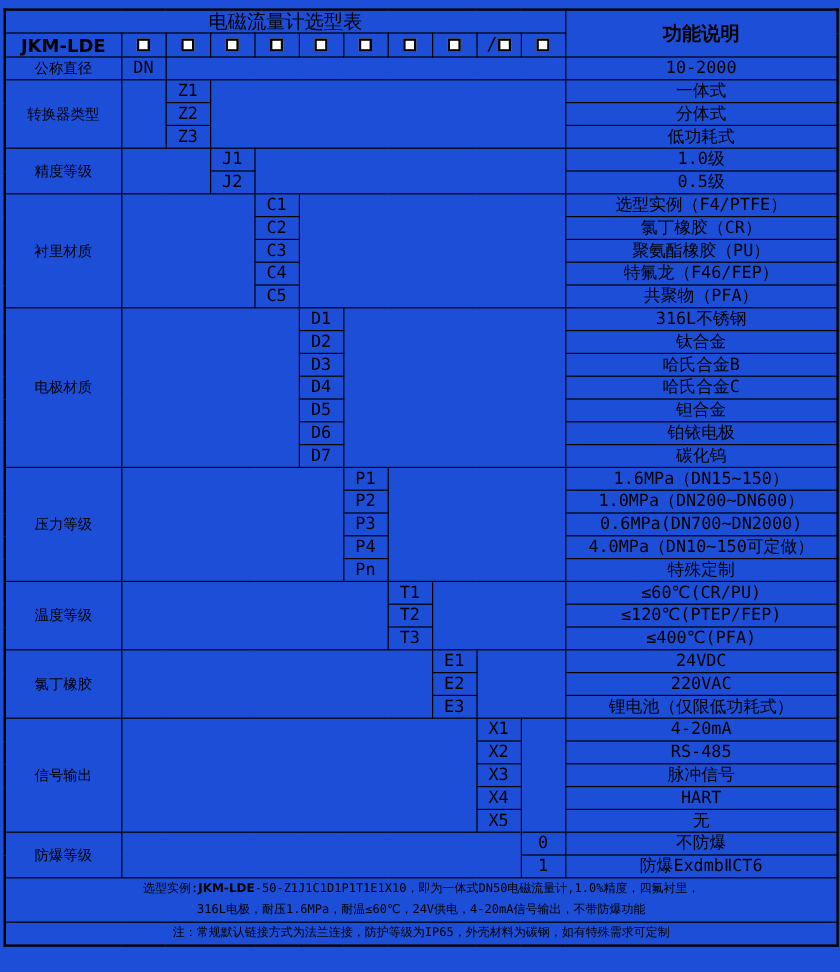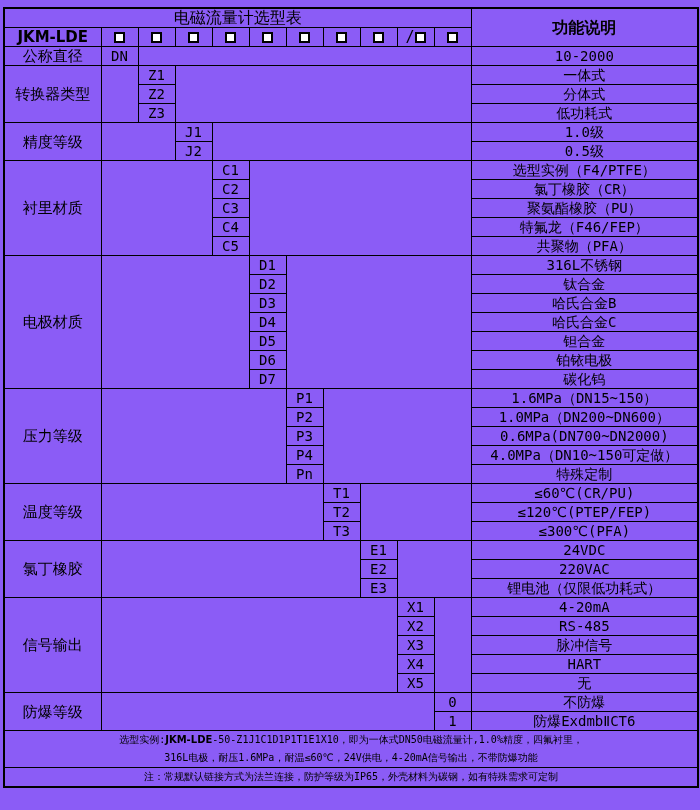--- a/index.html
+++ b/index.html
@@ -9,7 +9,7 @@
     background: #ffffff; color: #000;
     font-family: "DejaVu Sans Mono", "DejaVu Sans", "Liberation Sans", sans-serif;
   }
-  .sheet { position: relative; width: 700px; height: 810px; background: #8b5cf6; overflow: hidden; }
+  .sheet { position: relative; width: 700px; height: 810px; background: #1d4ed8; overflow: hidden; }
   table.sel {
     position: absolute; left: 3px; top: 7px; width: 694px;
     border-collapse: collapse; table-layout: fixed;

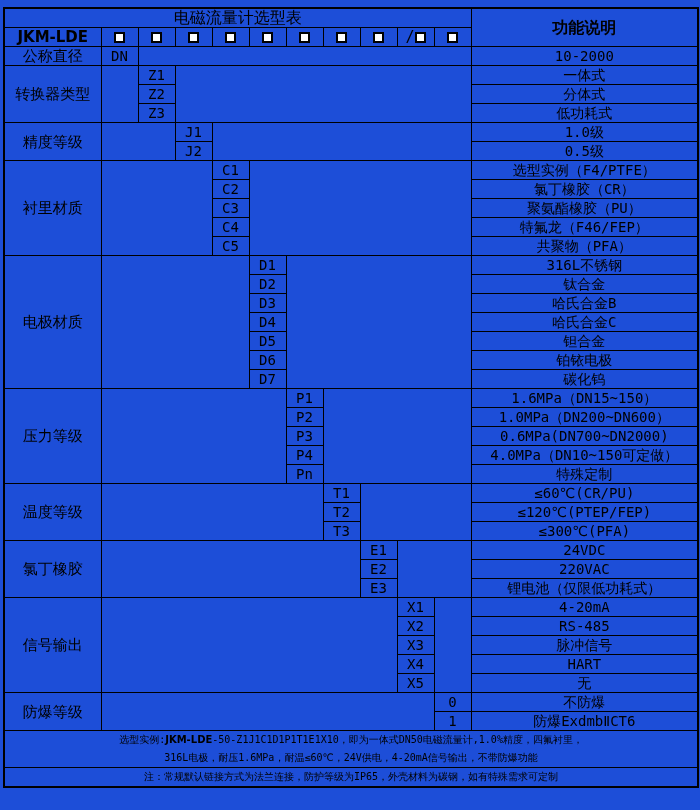--- a/index.html
+++ b/index.html
@@ -20,7 +20,7 @@
     text-align: center; overflow: hidden; white-space: nowrap; }
   td.title { font-size: 16px; }
   td.rhead { font-size: 16px; font-weight: bold; }
-  td.lbl   { font-size: 15px; }
+  td.lbl   { font-size: 12px; }
   td.model { font-family: "DejaVu Sans", "Liberation Sans", sans-serif; font-weight: bold; font-size: 15px; }
   .box { display: inline-block; width: 11px; height: 11px; border: 2px solid #000;
     vertical-align: -1px; background: #fff; }

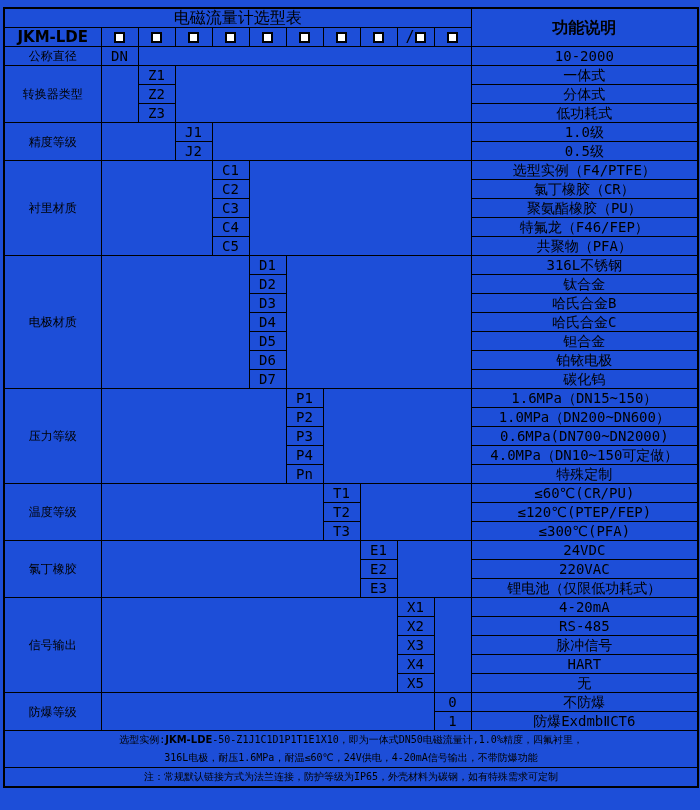--- a/index.html
+++ b/index.html
@@ -197,7 +197,7 @@
   </tr>
   <tr>
     <td>T3</td>
-    <td>≤300℃(PFA)</td>
+    <td>≤400℃(PFA)</td>
   </tr>
 
   <tr>

